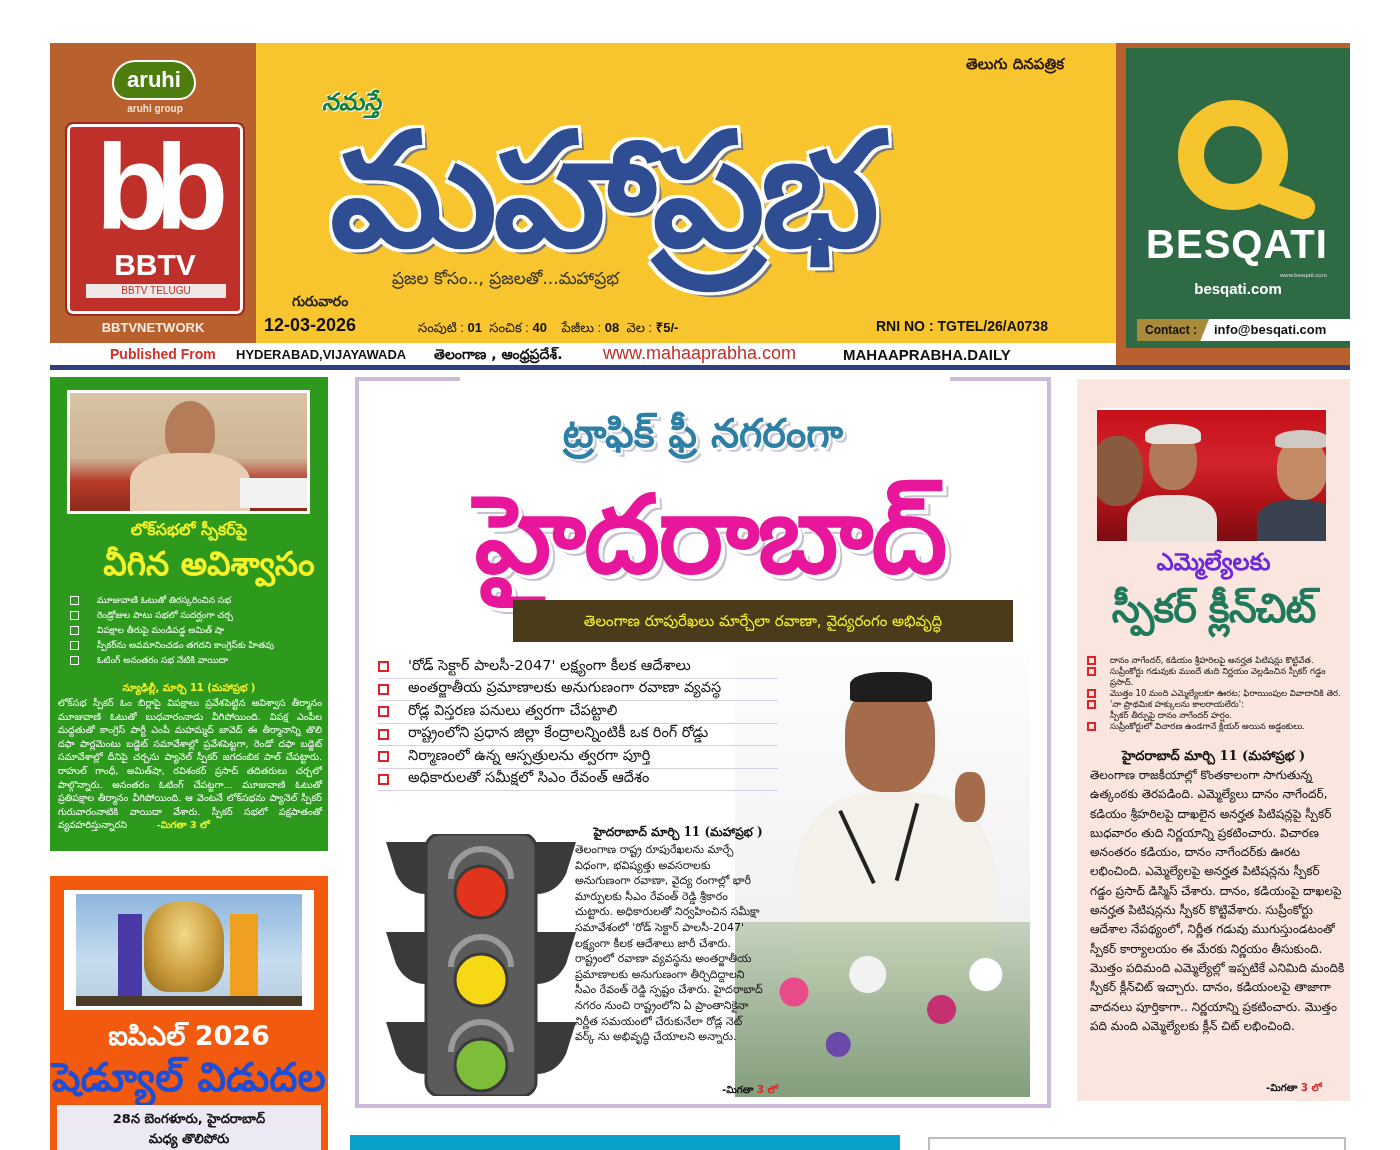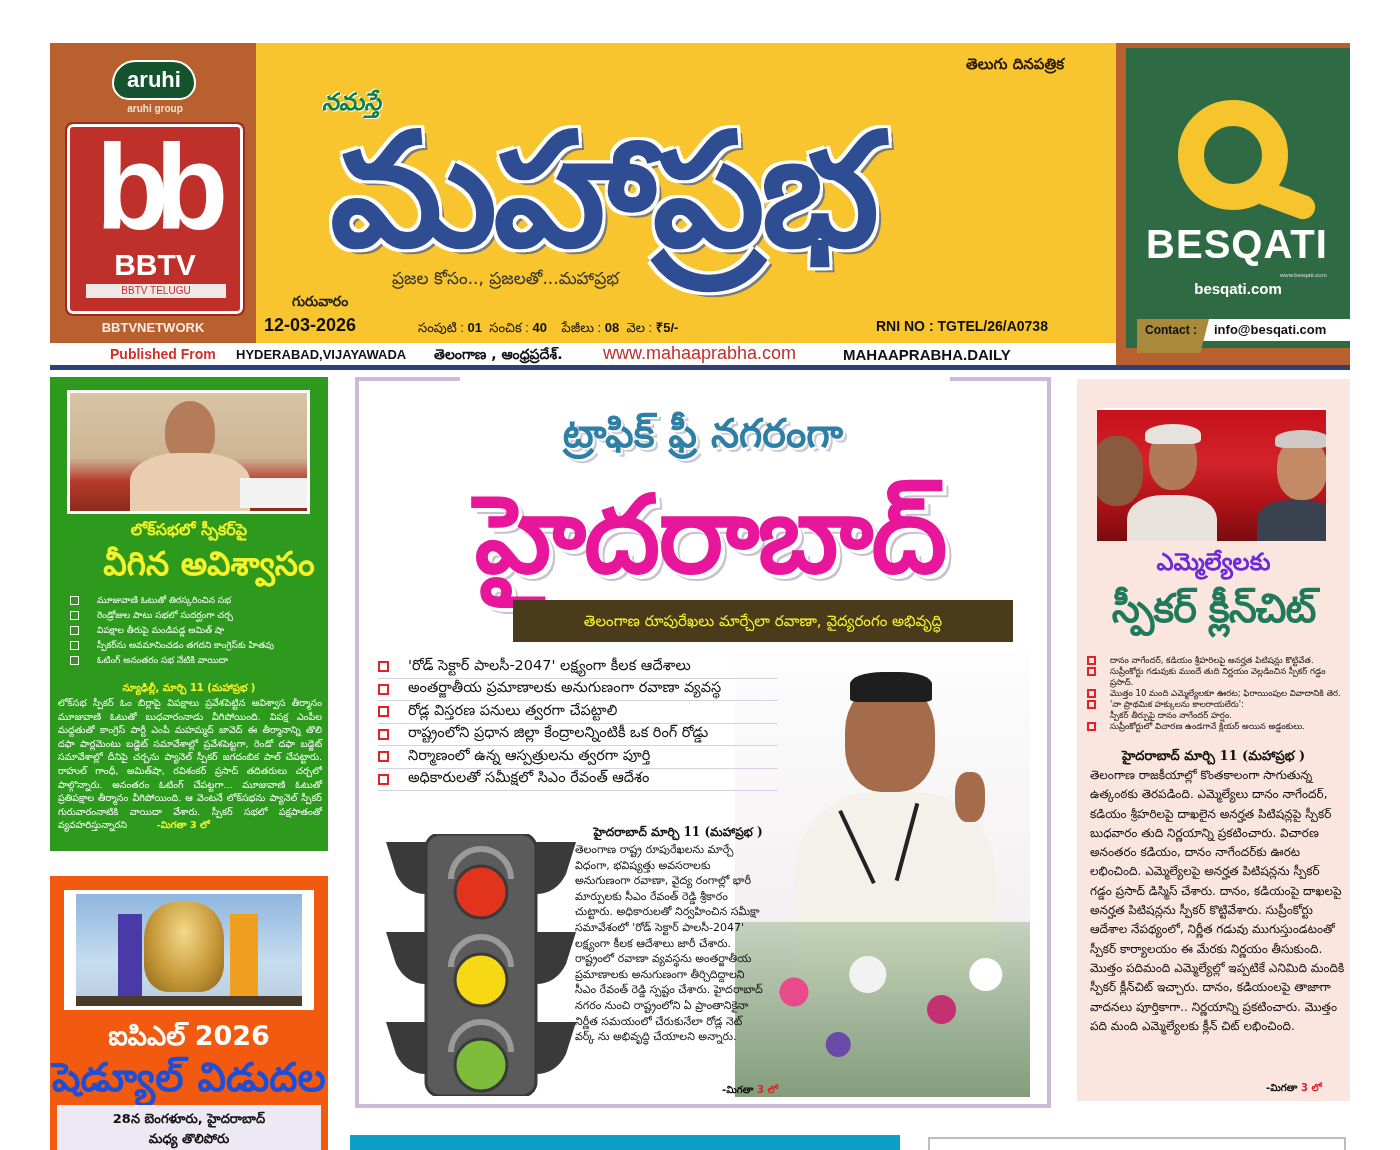--- a/index.html
+++ b/index.html
@@ -6,7 +6,7 @@
   body { width: 1400px; height: 1150px; background: #ffffff; position: relative; overflow: hidden; font-family: "DejaVu Sans", sans-serif; color: #111; }
   .abs { position: absolute; }
   #bbtv-panel { left: 50px; top: 43px; width: 206px; height: 300px; background: #b9602f; }
-  #aruhi-logo { left: 112px; top: 60px; width: 84px; height: 40px; background: #14532d; border-radius: 42px 42px 30px 30px; border: 2px solid #fff; color: #fff; font-weight: bold; font-size: 22px; text-align: center; line-height: 36px; font-family: "Liberation Sans", sans-serif; }
+  #aruhi-logo { left: 112px; top: 60px; width: 84px; height: 40px; background: #4d7c0f; border-radius: 42px 42px 30px 30px; border: 2px solid #fff; color: #fff; font-weight: bold; font-size: 22px; text-align: center; line-height: 36px; font-family: "Liberation Sans", sans-serif; }
   #aruhi-group { left: 100px; top: 103px; width: 110px; text-align: center; color: #f2e0d2; font-size: 10px; font-family: "Liberation Sans", sans-serif; font-weight: bold; }
   #bbtv-logo { left: 67px; top: 124px; width: 176px; height: 190px; background: #c0302a; border: 3px solid #fff; outline: 2px solid #a42620; border-radius: 6px; }
   #bb-glyph { left: 80px; top: 130px; width: 150px; height: 120px; color: #fff; font-size: 120px; font-weight: bold; line-height: 115px; text-align: center; font-family: "Liberation Sans", sans-serif; letter-spacing: -14px; }

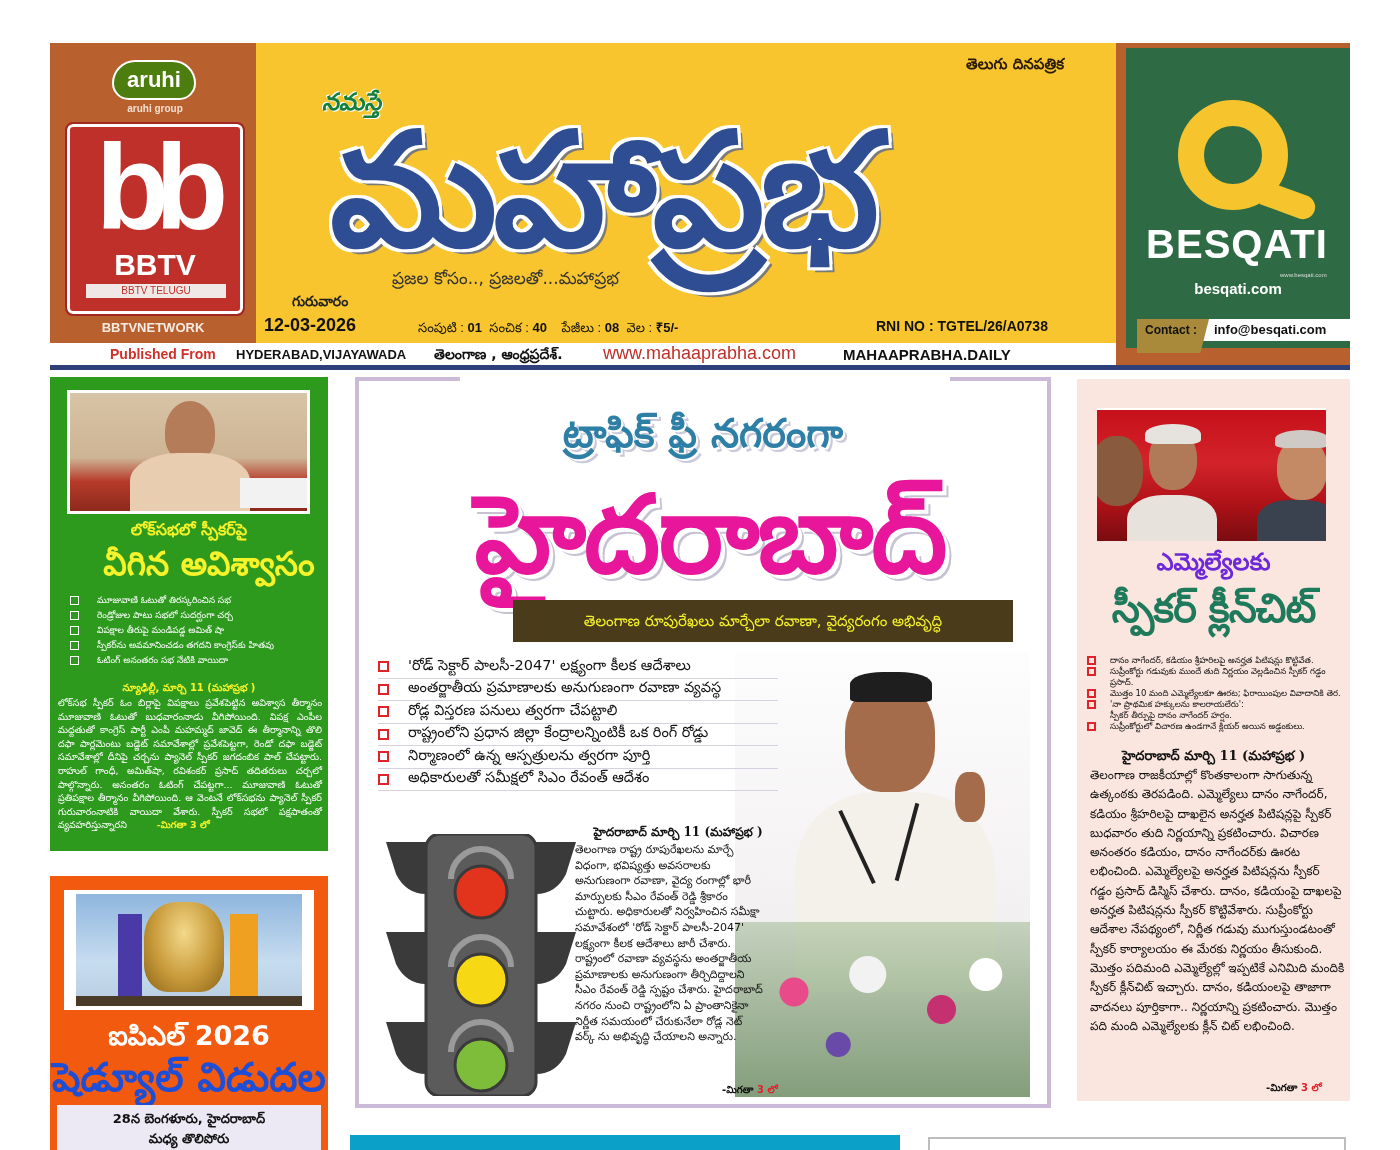--- a/index.html
+++ b/index.html
@@ -33,7 +33,7 @@
   #besqati-small { left: 1280px; top: 272px; font-size: 6px; color: #ddd; font-family: "Liberation Sans", sans-serif; }
   #besqati-site { left: 1126px; top: 280px; width: 224px; text-align: center; color: #fff; font-size: 15px; font-weight: bold; font-family: "Liberation Sans", sans-serif; }
   #contact-bar { left: 1137px; top: 319px; width: 213px; height: 22px; background: #fff; }
-  #contact-label { left: 1137px; top: 319px; width: 72px; height: 34px; background: #a88a3a; color: #111; font-size: 12px; font-weight: bold; line-height: 22px; padding-left: 8px; font-family: "Liberation Sans", sans-serif; clip-path: polygon(0 0, 100% 0, 88% 100%, 0 100%); }
+  #contact-label { left: 1137px; top: 319px; width: 72px; height: 22px; background: #a88a3a; color: #111; font-size: 12px; font-weight: bold; line-height: 22px; padding-left: 8px; font-family: "Liberation Sans", sans-serif; clip-path: polygon(0 0, 100% 0, 88% 100%, 0 100%); }
   #contact-email { left: 1214px; top: 319px; height: 22px; line-height: 22px; font-size: 13px; font-weight: bold; color: #111; font-family: "Liberation Sans", sans-serif; }
 
   #pubbar { left: 50px; top: 343px; width: 1066px; height: 22px; background: #fff; }

